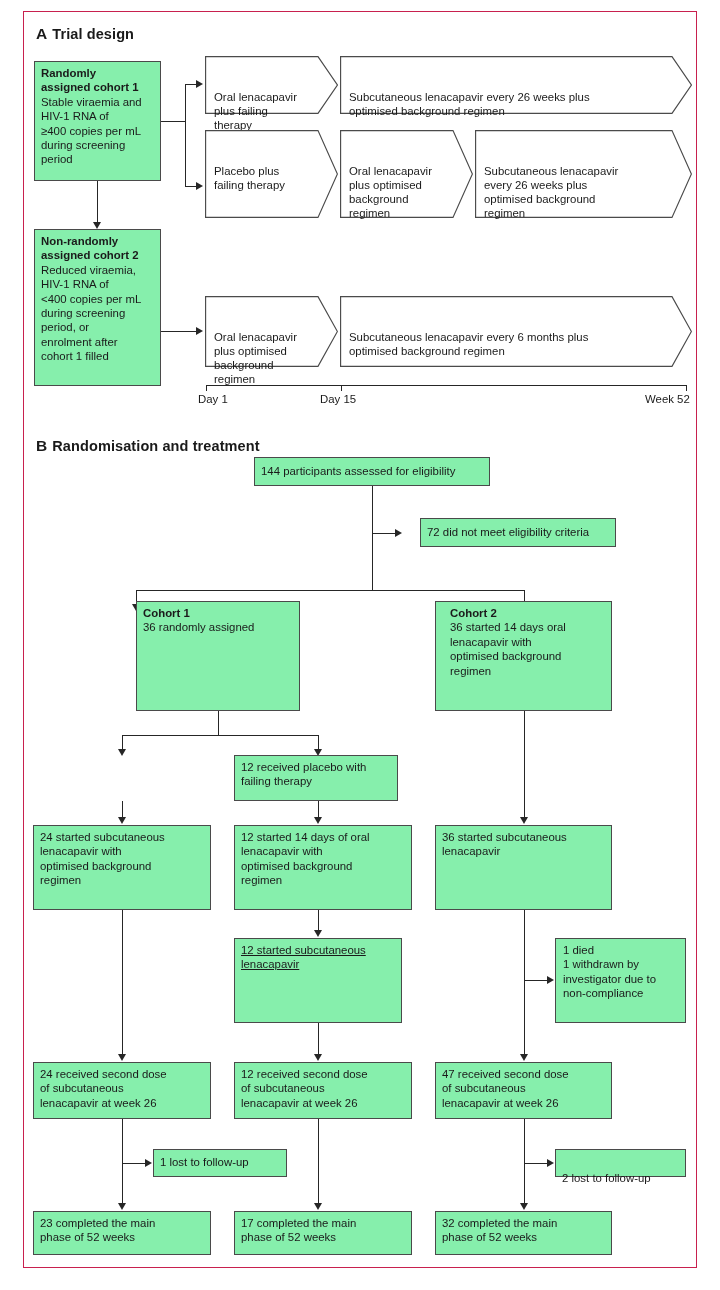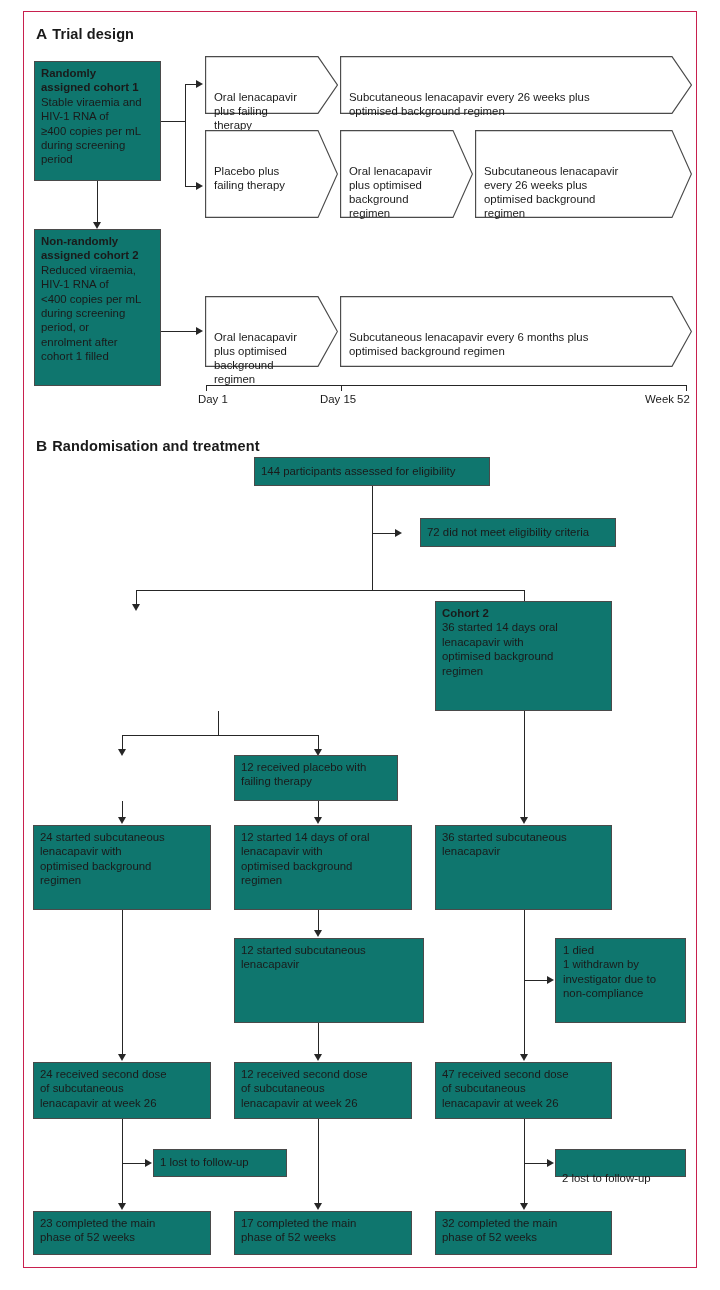--- a/index.html
+++ b/index.html
@@ -32,7 +32,7 @@
     position:absolute;
     border:1.15px solid #4a4a4a;
     box-sizing:border-box;
-    background:#0f766e;
+    background:#86efac;
     font-size:11.4px;
     line-height:14.4px;
     padding:4px 6px 3px 6px;

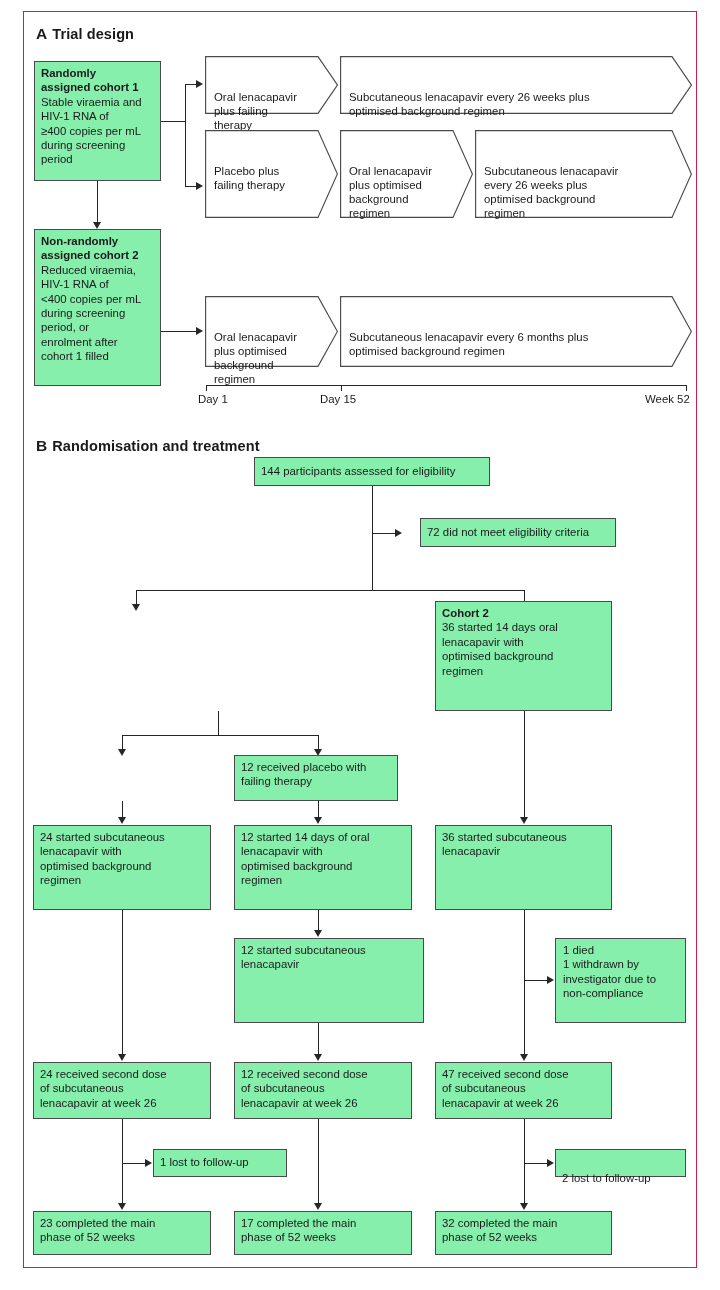--- a/index.html
+++ b/index.html
@@ -201,6 +201,7 @@
   <div class="ln-v" style="left:524px;top:590px;height:18px;"></div>
   <div class="arrow-down" style="left:519.5px;top:604px;"></div>
 
+  <div class="box" style="left:136px;top:601px;width:164px;height:110px;"><span class="hd">Cohort 1</span><span>36 randomly assigned</span></div>
 
   <div class="box hang" style="left:435px;top:601px;width:177px;height:110px;"><span class="hd">Cohort 2</span><span class="ln">36 started 14 days oral</span><span class="ln">lenacapavir with</span><span class="ln">optimised background</span><span class="ln">regimen</span></div>
 

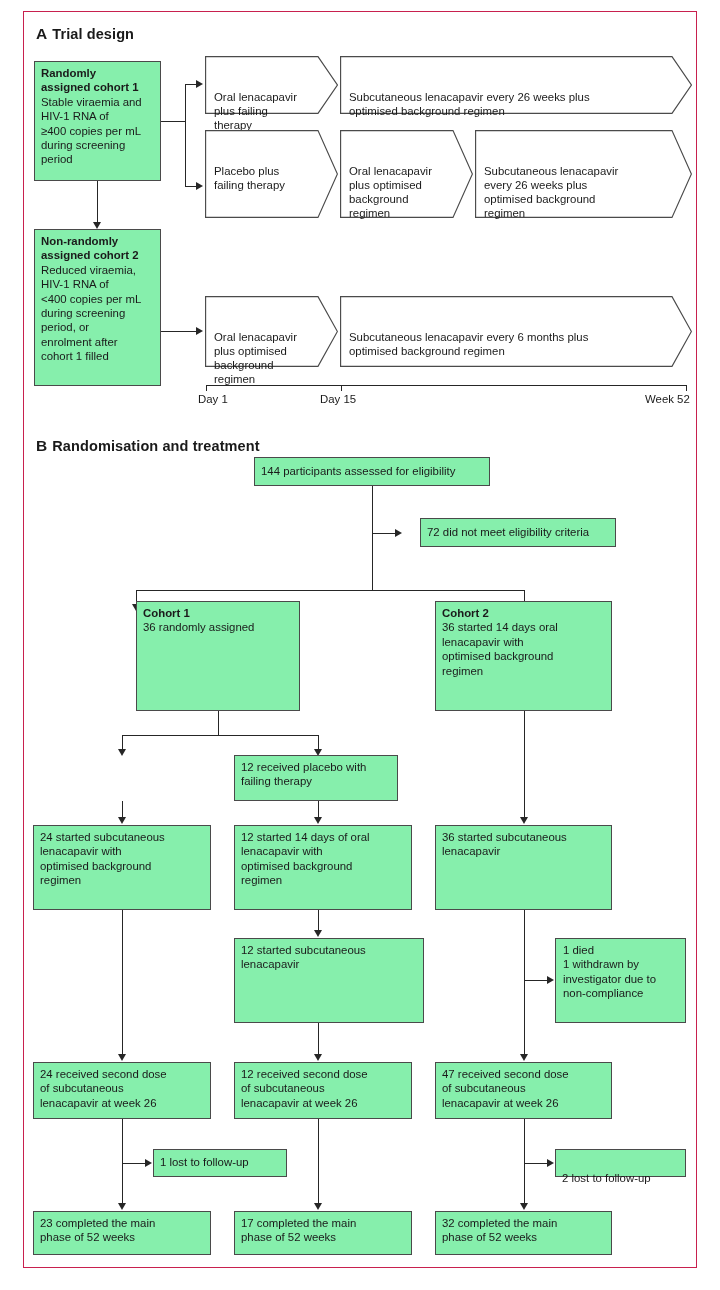--- a/index.html
+++ b/index.html
@@ -39,7 +39,7 @@
     white-space:pre-line;
   }
   .box .hd{font-weight:bold;display:block;}
-  .box.hang{padding-left:6px;}
+  .box.hang{padding-left:14px;}
   .box.hang .ln{display:block;padding-left:17px;text-indent:-17px;}
   .box.ctr-hang .ln{display:block;padding-left:20px;text-indent:-20px;}
 

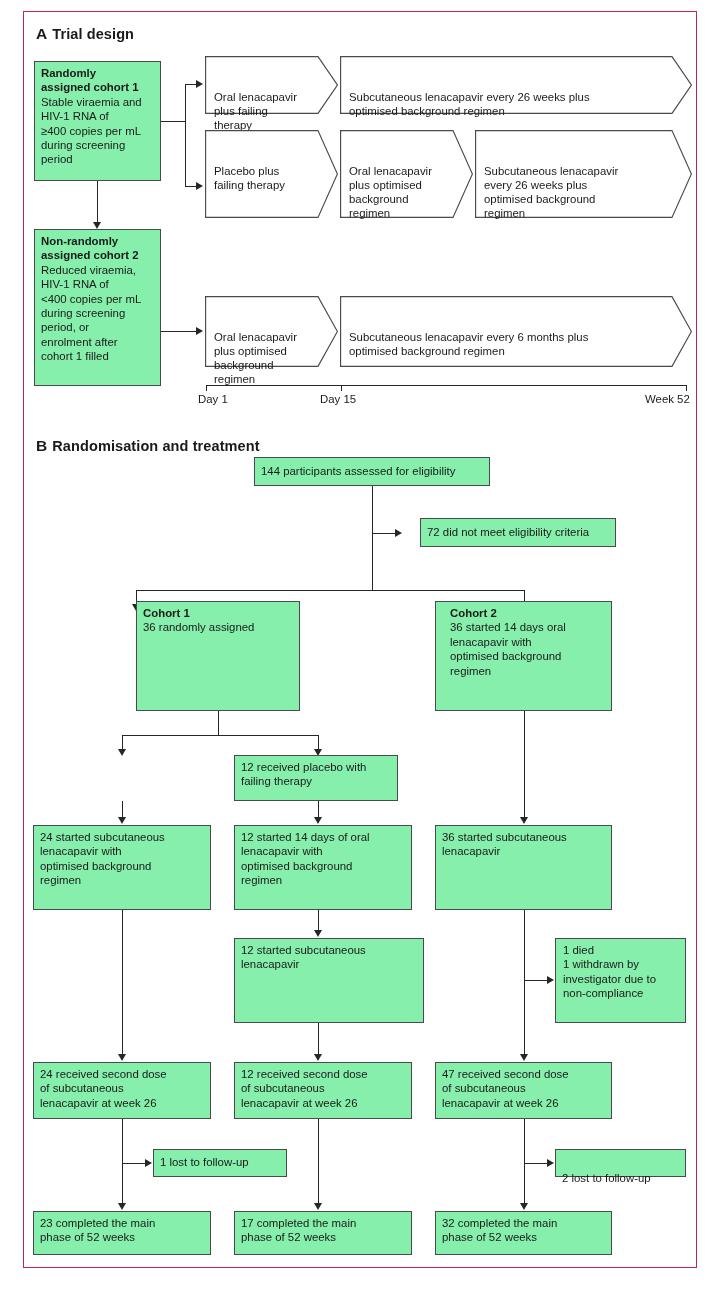--- a/index.html
+++ b/index.html
@@ -231,7 +231,7 @@
 
   <div class="ln-v" style="left:318px;top:910px;height:24px;"></div>
   <div class="arrow-down" style="left:313.5px;top:930px;"></div>
-  <div class="box ctr-hang" style="left:234px;top:938px;width:190px;height:85px;"><span class="ln">12 started subcutaneous</span><span class="ln">lenacapavir</span></div>
+  <div class="box ctr-hang" style="left:234px;top:938px;width:168px;height:85px;text-decoration:underline;"><span class="ln">12 started subcutaneous</span><span class="ln">lenacapavir</span></div>
   <div class="ln-v" style="left:318px;top:1023px;height:35px;"></div>
   <div class="arrow-down" style="left:313.5px;top:1054px;"></div>
 

